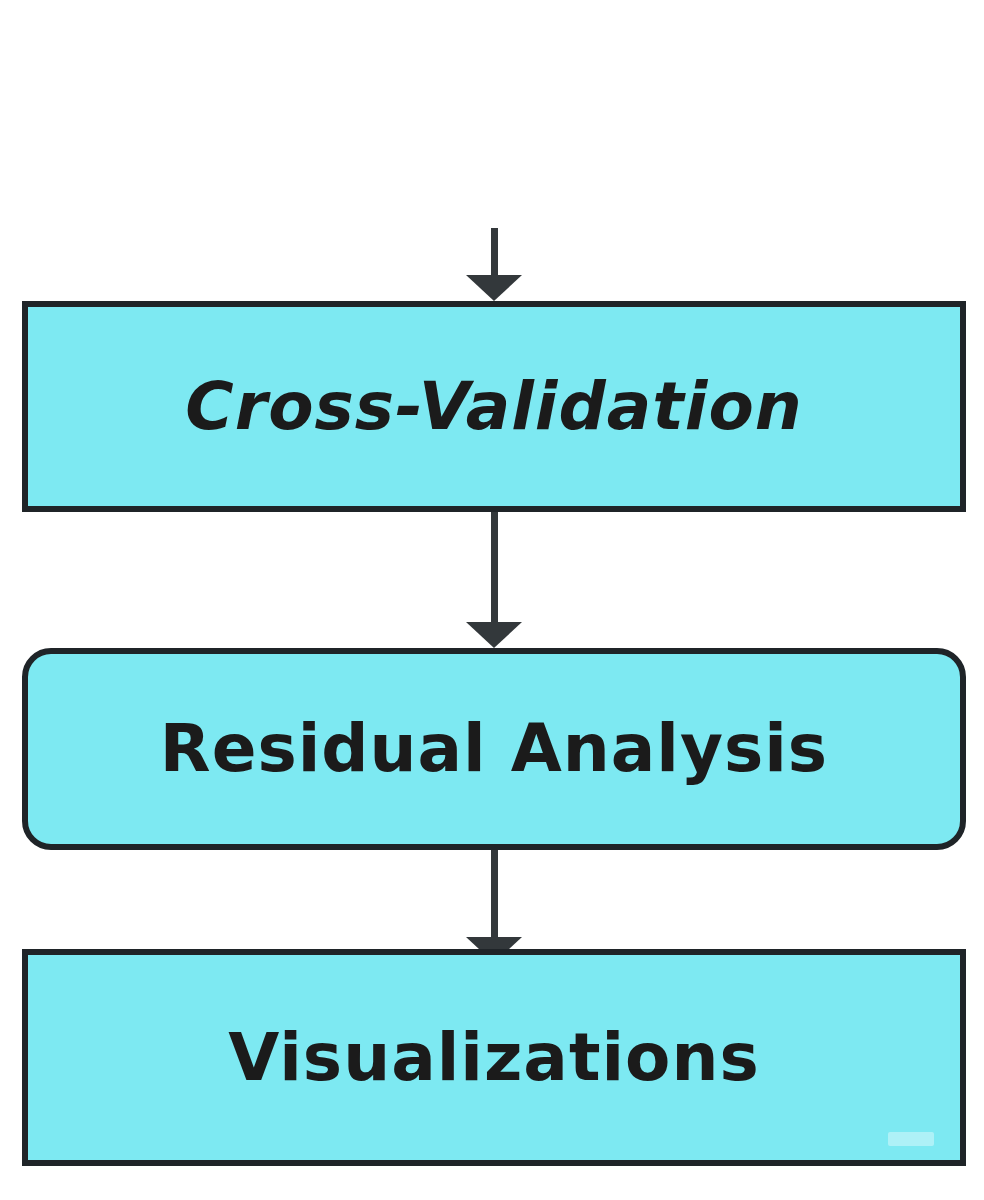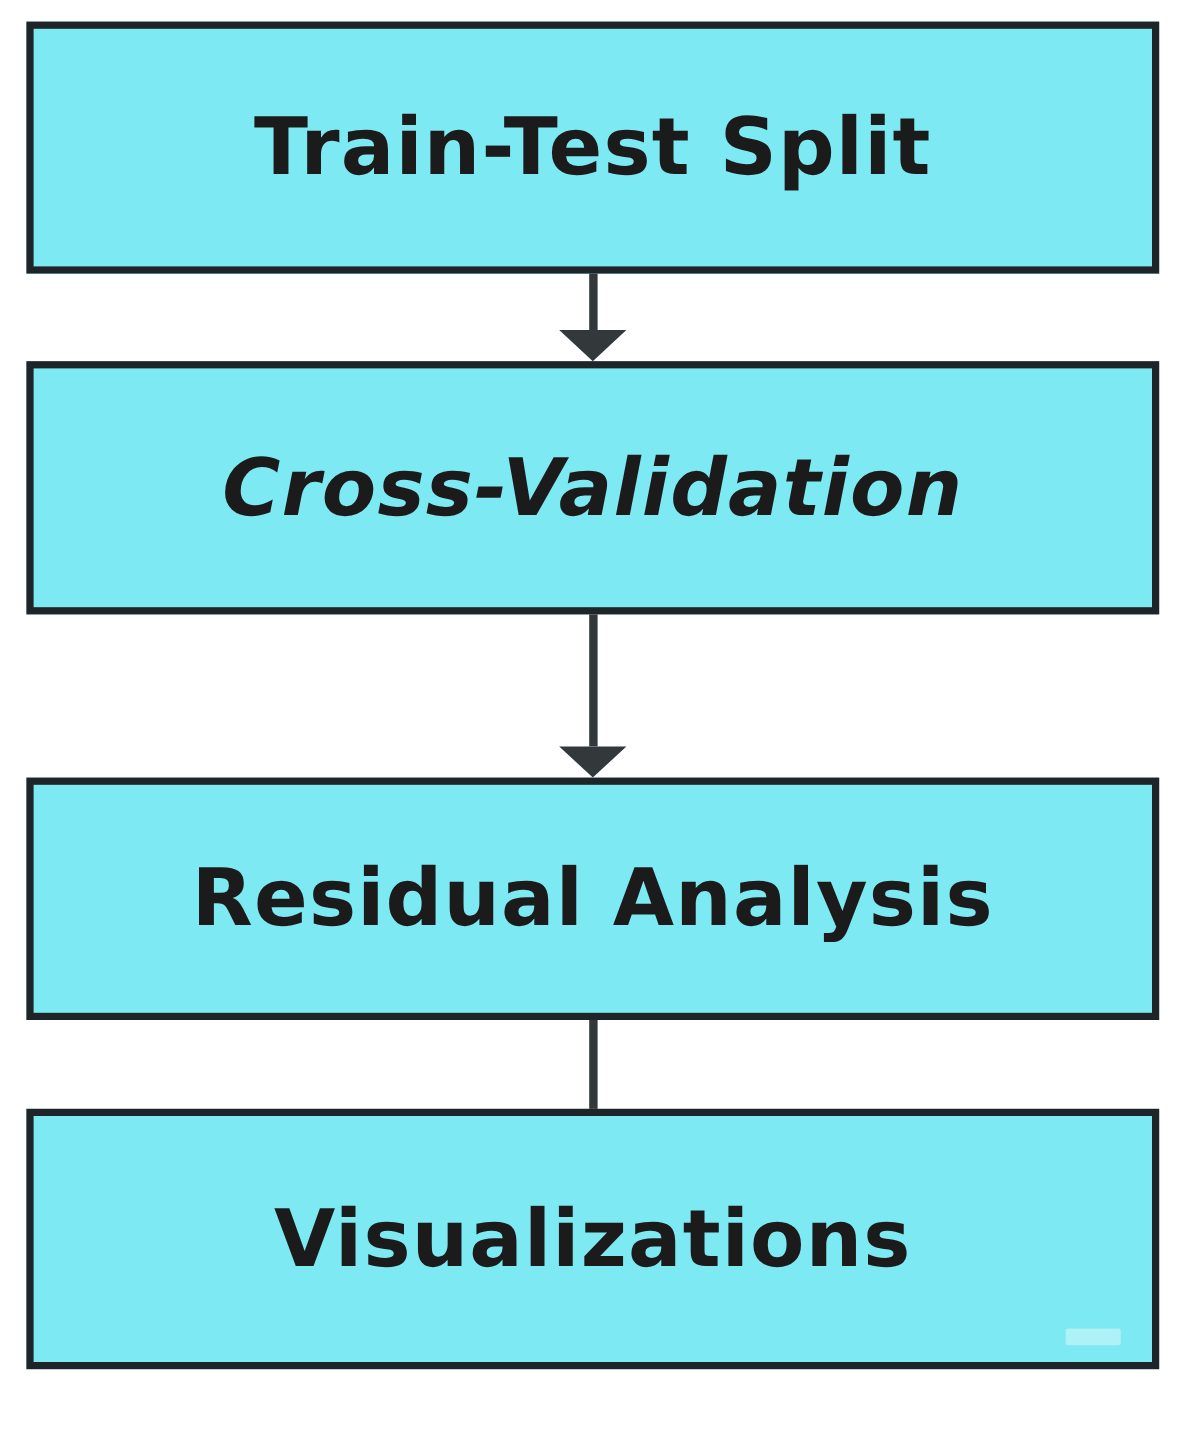--- a/index.html
+++ b/index.html
@@ -78,9 +78,6 @@
 
 <div class="canvas">
 
-  <div class="flow-node node-1">
-    <span class="label">Train-Test Split</span>
-  </div>
 
   <div class="flow-arrow arrow-1">
     <div class="arrow-shaft"></div>

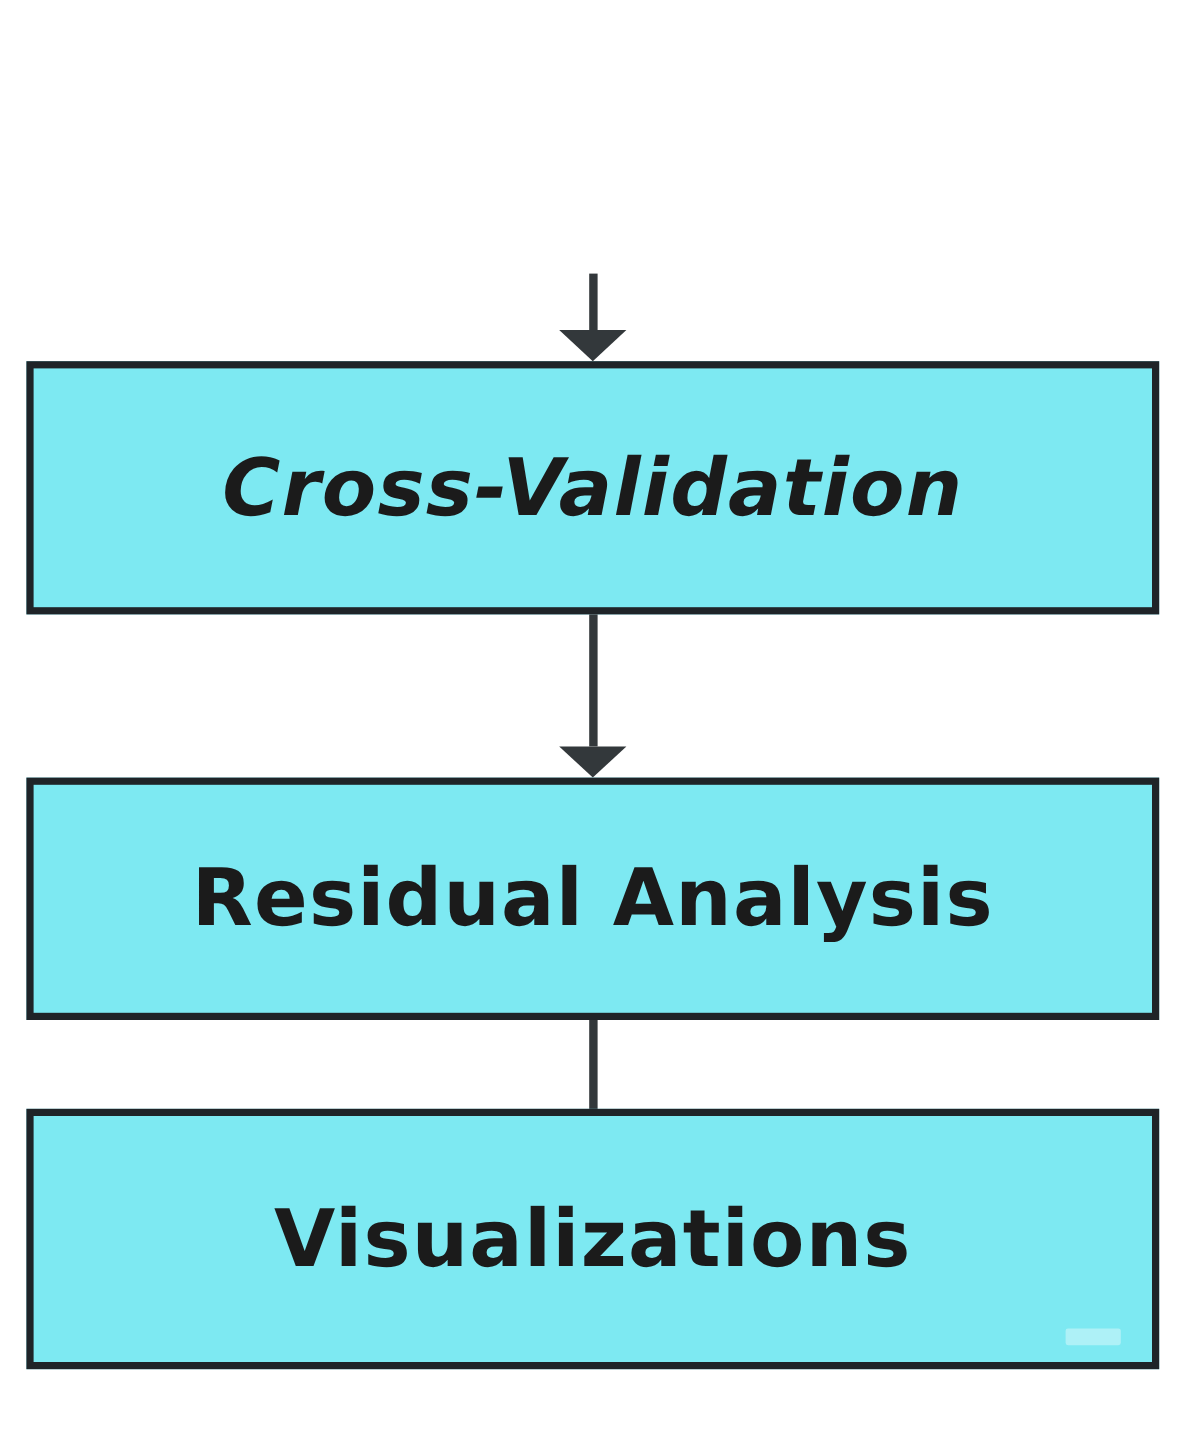--- a/index.html
+++ b/index.html
@@ -37,7 +37,7 @@
   }
   .node-1 { top: 18px;  height: 210px; }
   .node-2 { top: 301px; height: 211px; font-style: italic; }
-  .node-3 { top: 648px; height: 202px; }
+  .node-3 { top: 648px; height: 202px; border-radius: 29px; }
   .node-4 { top: 924px; height: 217px; }
 
   .flow-arrow {

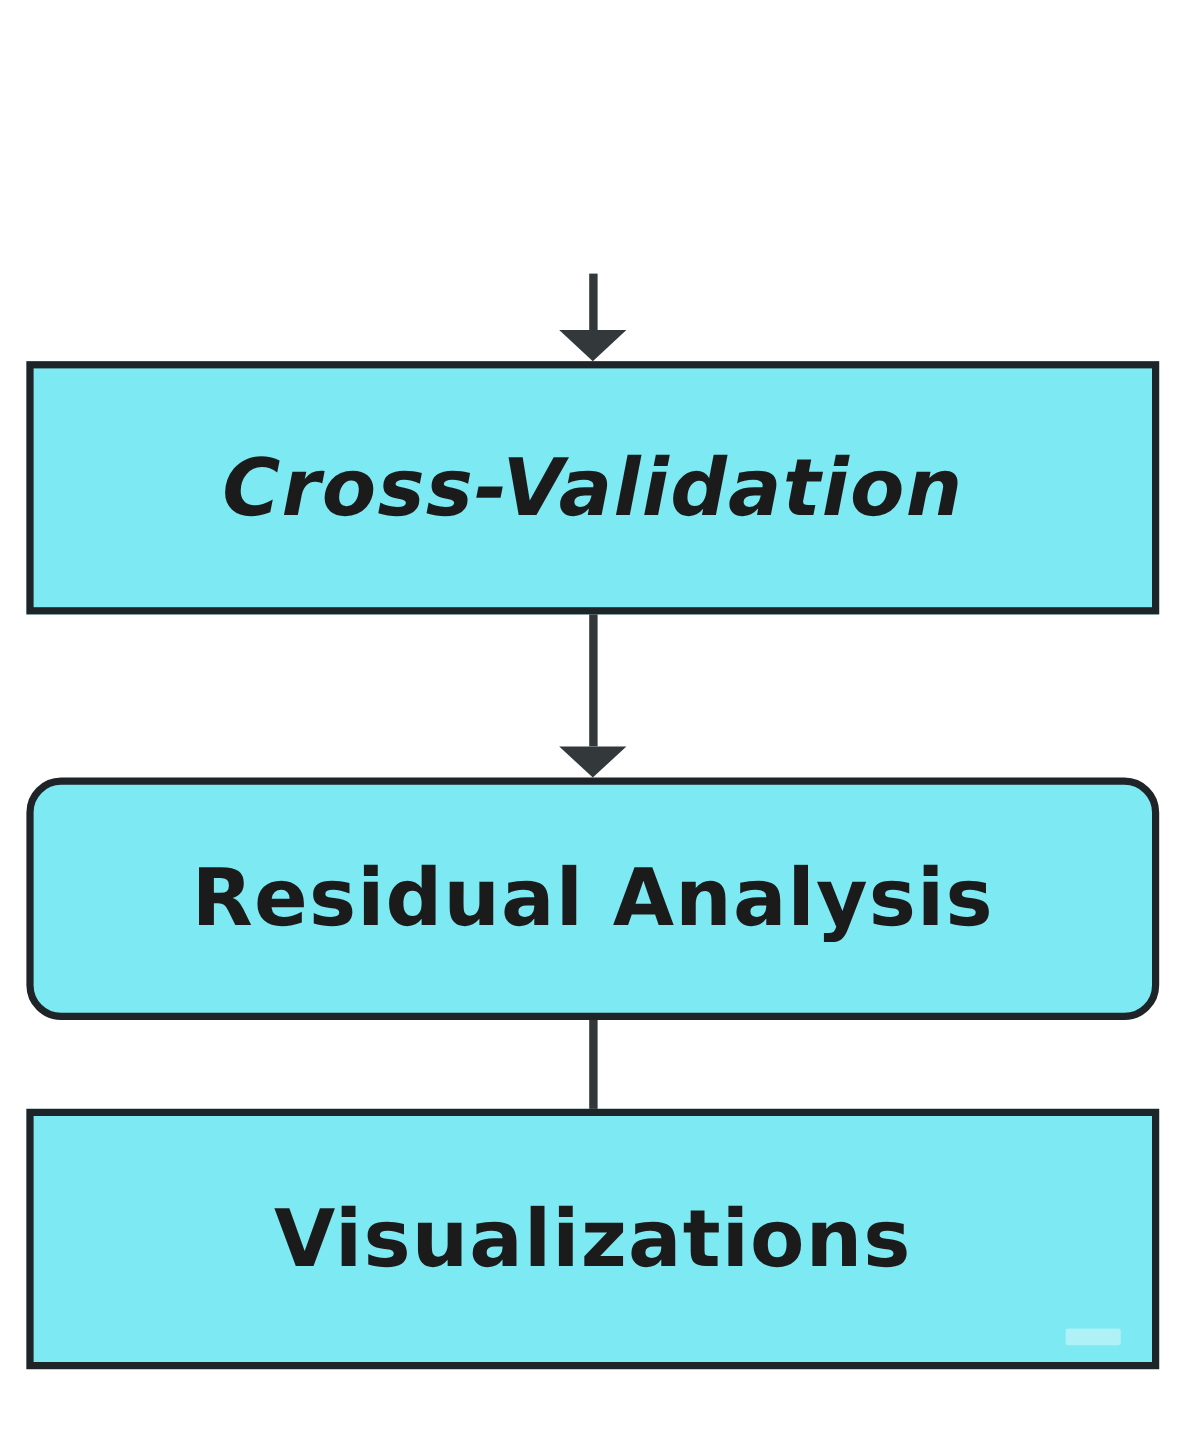--- a/index.html
+++ b/index.html
@@ -38,7 +38,7 @@
   .node-1 { top: 18px;  height: 210px; }
   .node-2 { top: 301px; height: 211px; font-style: italic; }
   .node-3 { top: 648px; height: 202px; border-radius: 29px; }
-  .node-4 { top: 924px; height: 217px; }
+  .node-4 { top: 949px; height: 217px; }
 
   .flow-arrow {
     position: absolute;

